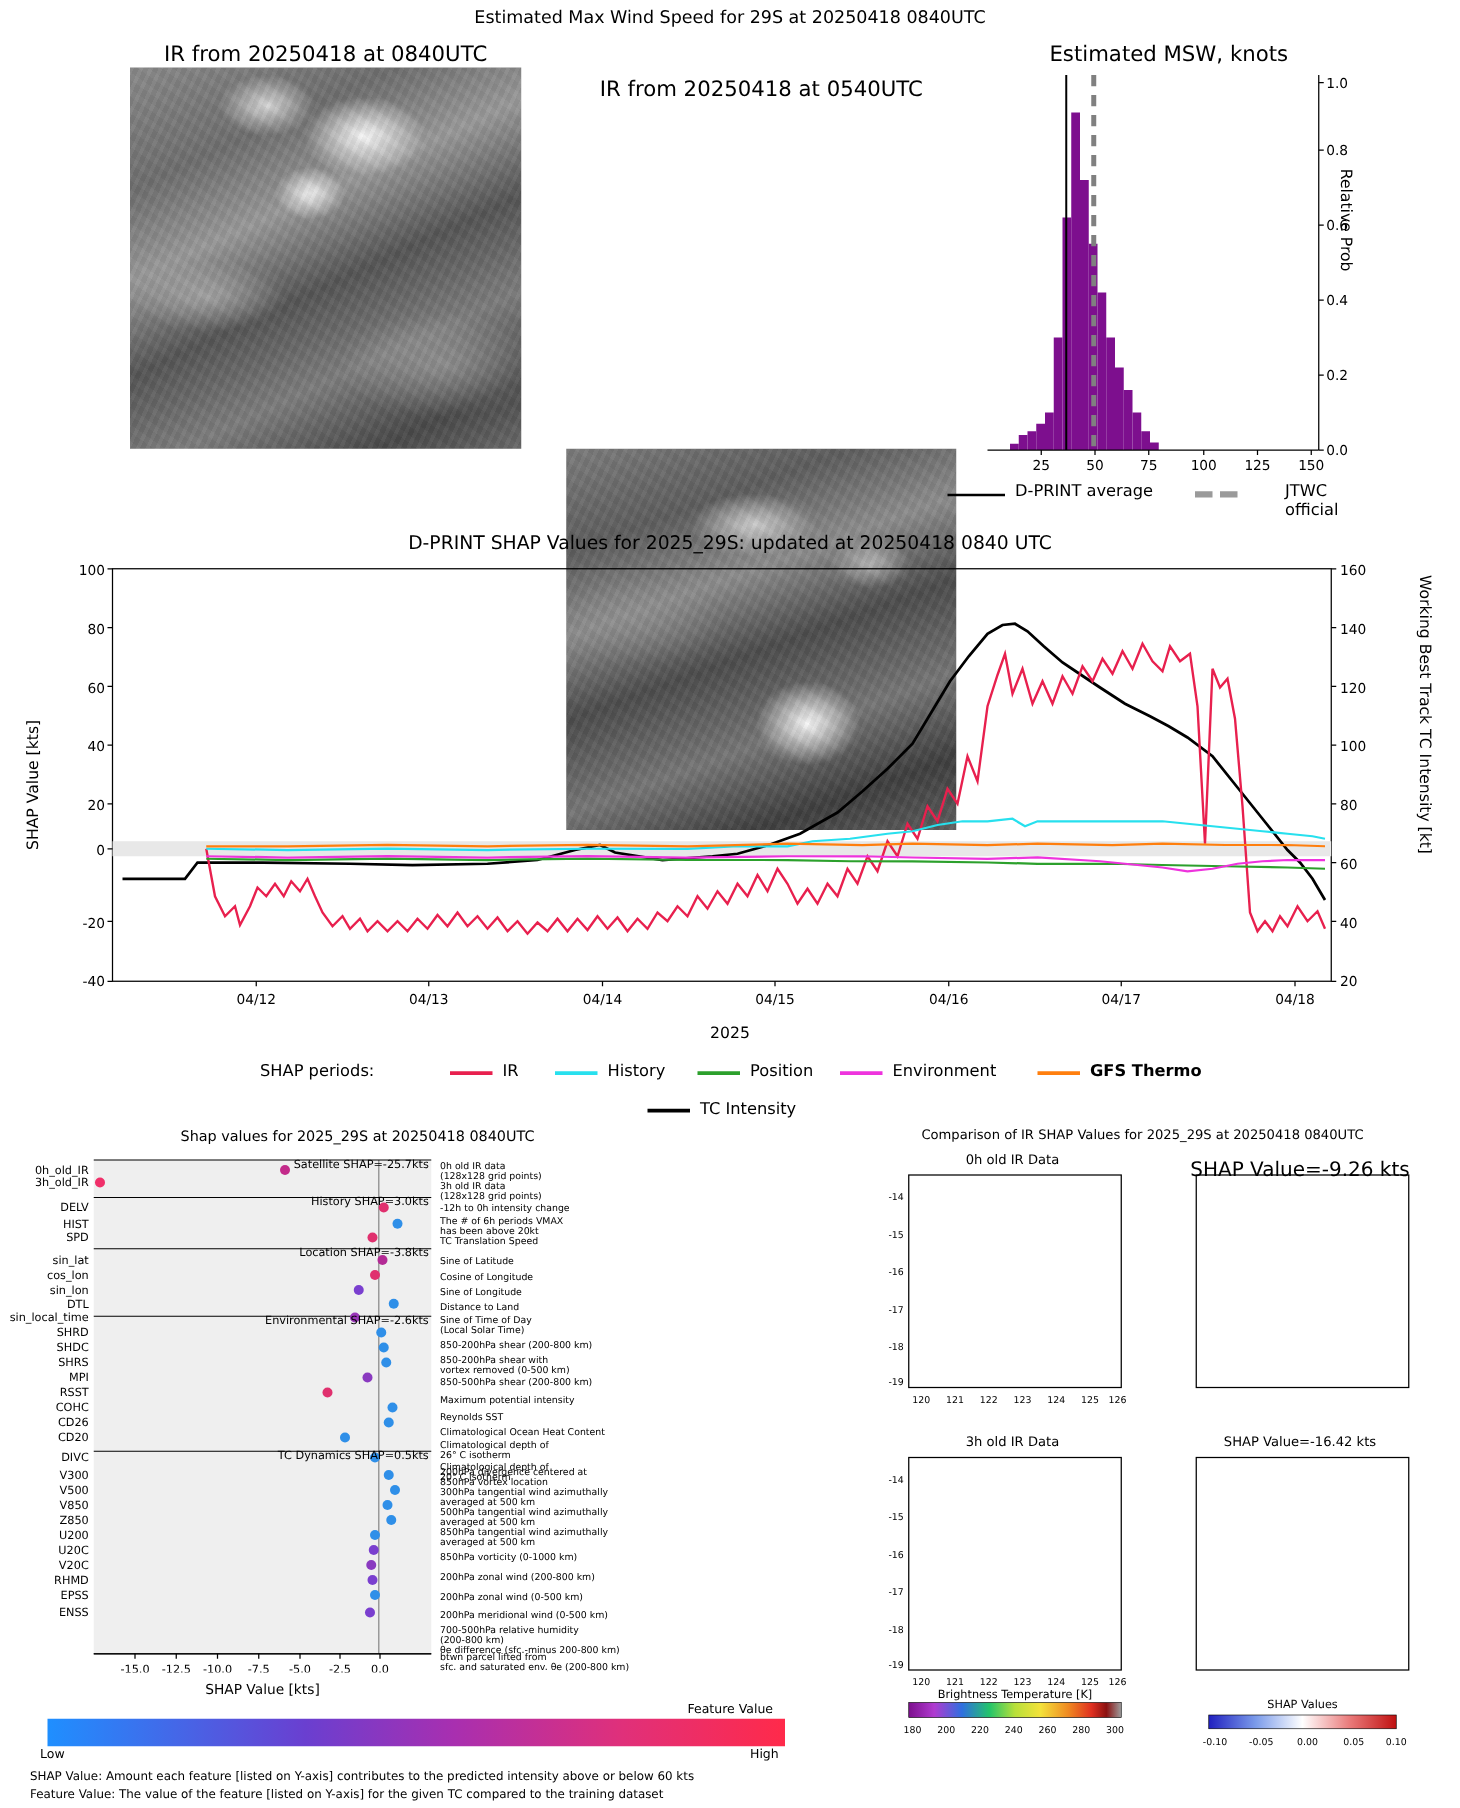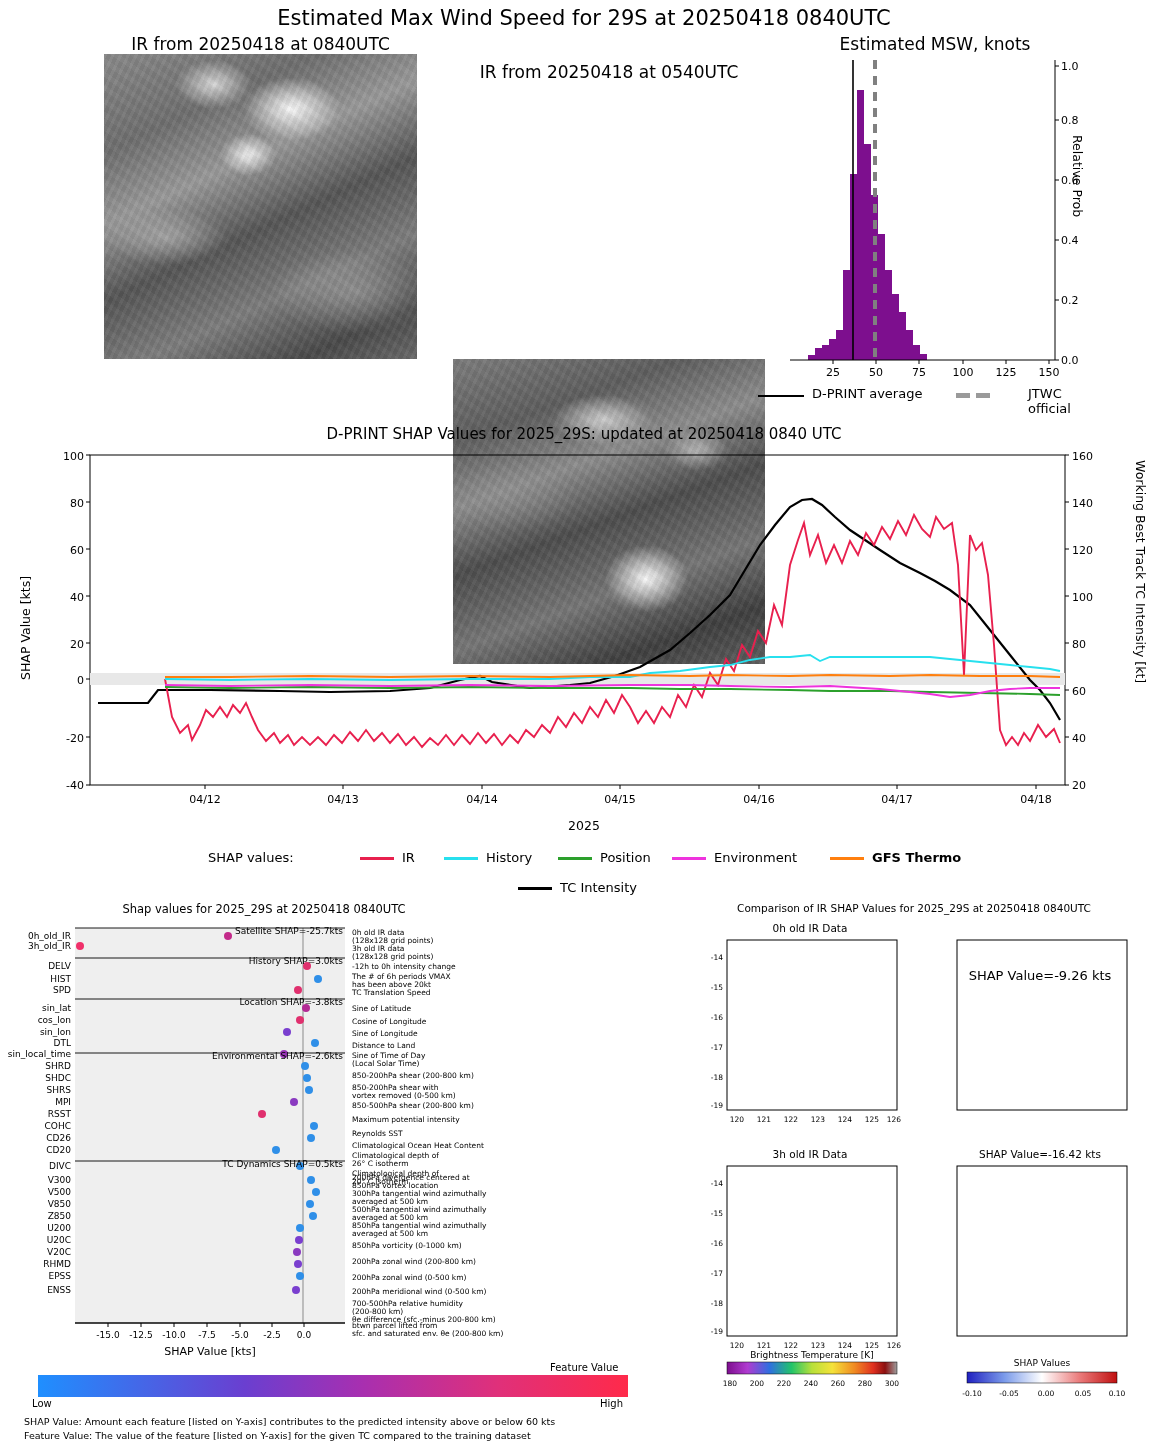--- a/index.html
+++ b/index.html
@@ -6,7 +6,7 @@
   body{width:1168px;height:1446px;font-family:"DejaVu Sans","Liberation Sans",sans-serif;color:#000;position:relative;overflow:hidden;}
   .abs{position:absolute;}
   .ctr{text-align:center;}
-  .title-main{font-size:21px;font-weight:400;}
+  .title-main{font-size:14px;font-weight:400;}
   .panel-title{font-size:17px;}
   .axlabel{font-size:12.5px;}
   .imgbox{background:#777;position:relative;overflow:hidden;}

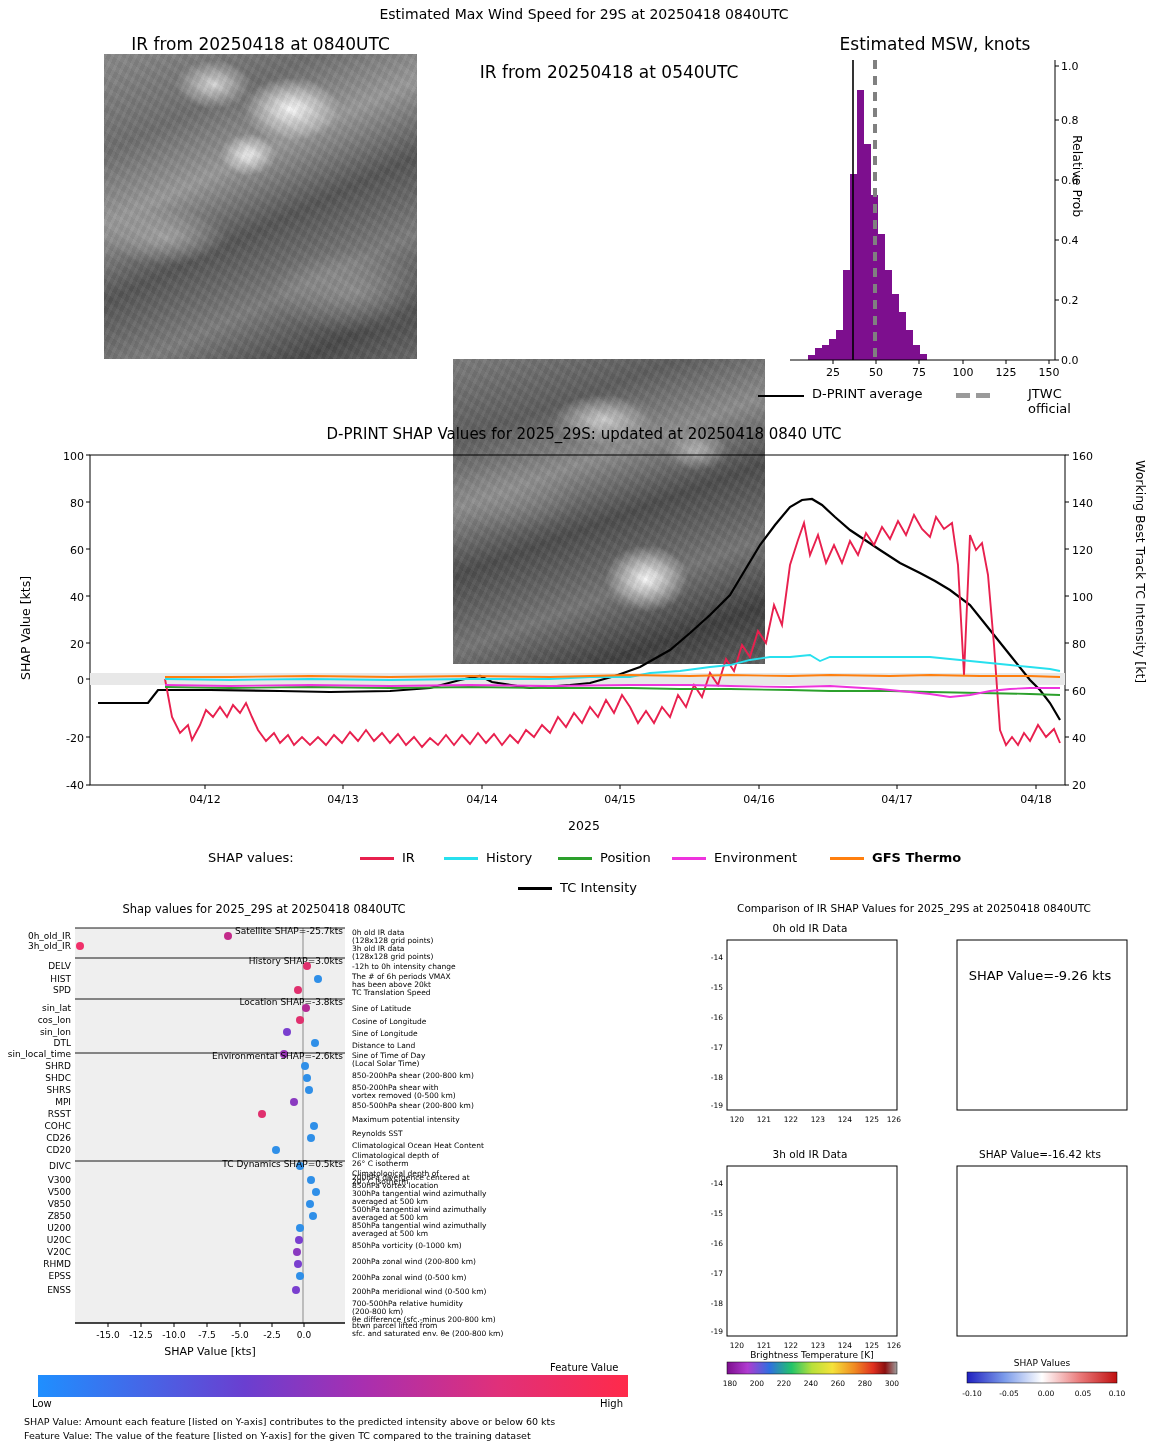--- a/index.html
+++ b/index.html
@@ -229,7 +229,7 @@
 <div class="abs ctr axlabel" style="left:0;top:818px;width:1168px;">2025</div>
 
 <div class="abs" style="left:200px;top:848px;width:800px;height:50px;">
-  <span class="abs legtxt" style="left:8px;top:2px;">SHAP values:</span>
+  <span class="abs legtxt" style="left:8px;top:2px;">SHAP periods:</span>
   <span class="abs legline" style="left:160px;top:9px;background:#e8204e;"></span>
   <span class="abs legtxt" style="left:202px;top:2px;">IR</span>
   <span class="abs legline" style="left:244px;top:9px;background:#27e0ee;"></span>

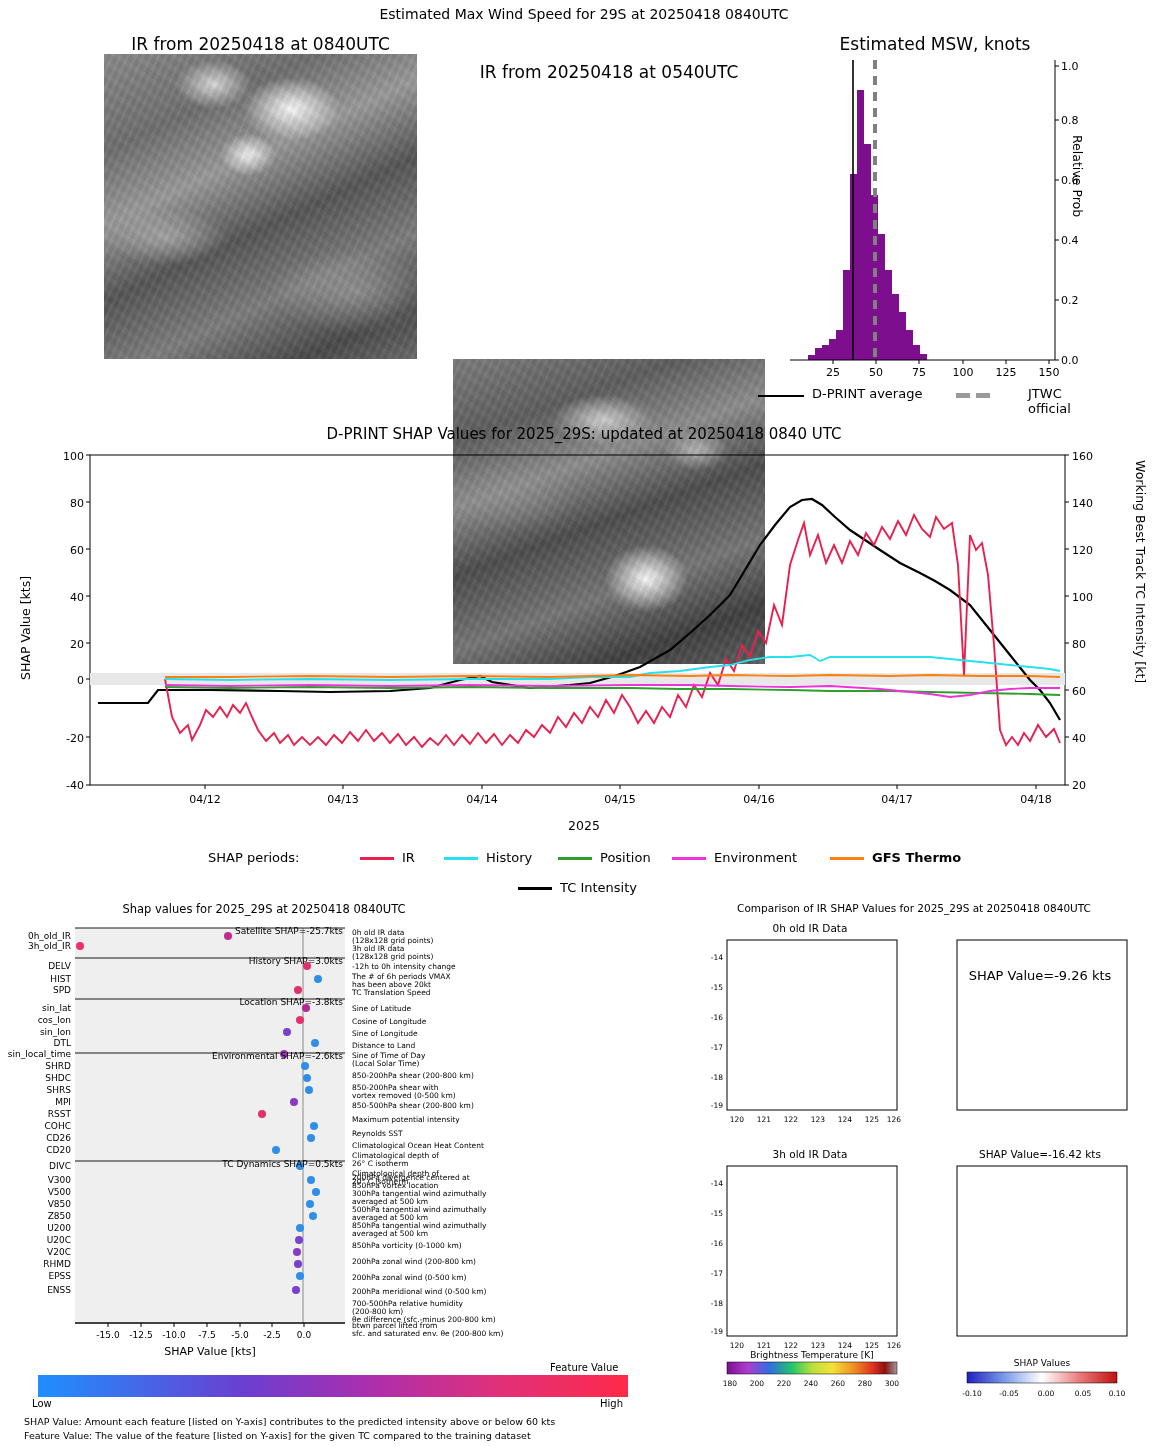--- a/index.html
+++ b/index.html
@@ -244,7 +244,7 @@
   <span class="abs legtxt" style="left:360px;top:32px;">TC Intensity</span>
 </div>
 
-<div class="abs ctr" style="left:54px;top:902px;width:420px;font-size:11.5px;">Shap values for 2025_29S at 20250418 0840UTC</div>
+<div class="abs ctr" style="left:76px;top:902px;width:420px;font-size:11.5px;">Shap values for 2025_29S at 20250418 0840UTC</div>
 
 <div class="abs" style="left:0;top:918px;width:660px;height:420px;">
 <svg width="660" height="420" viewBox="0 0 660 420">

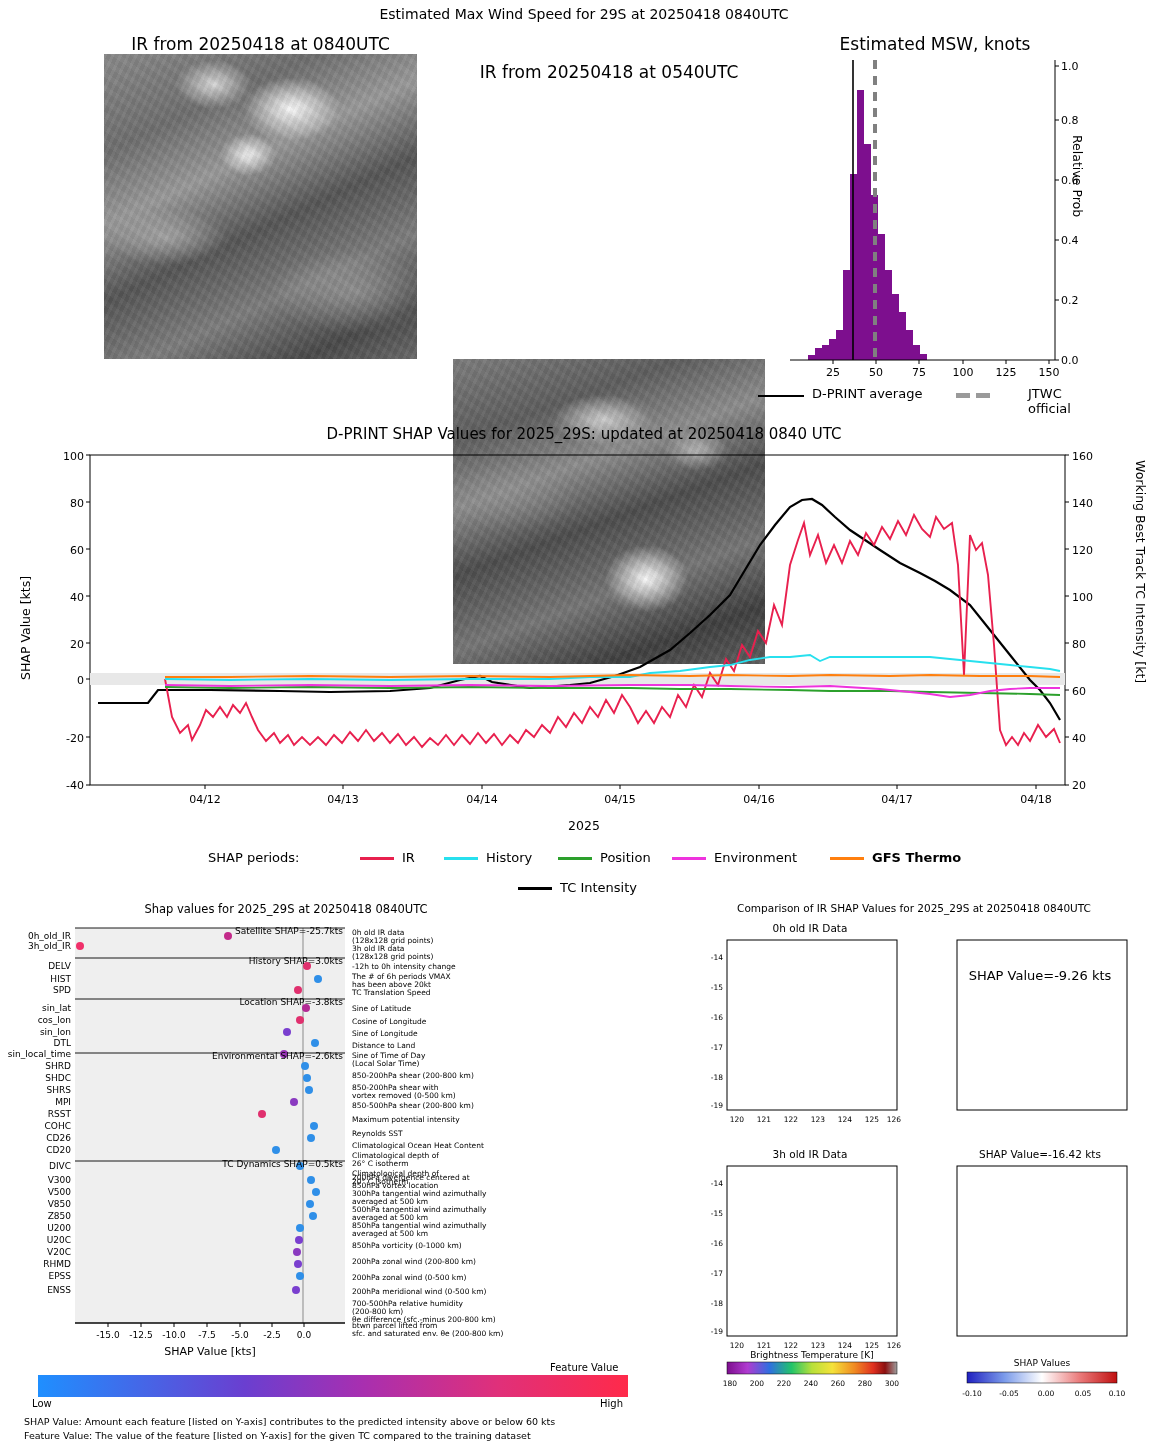--- a/index.html
+++ b/index.html
@@ -412,7 +412,7 @@
 <div class="abs ctr" style="left:660px;top:902px;width:508px;font-size:10.5px;">Comparison of IR SHAP Values for 2025_29S at 20250418 0840UTC</div>
 
 <div class="abs ctr" style="left:700px;top:922px;width:220px;font-size:10.5px;">0h old IR Data</div>
-<div class="abs ctr" style="left:930px;top:968px;width:220px;font-size:13px;">SHAP Value=-9.26 kts</div>
+<div class="abs ctr" style="left:930px;top:926px;width:220px;font-size:16px;">SHAP Value=-9.26 kts</div>
 
 <div class="abs ctr" style="left:700px;top:1148px;width:220px;font-size:10.5px;">3h old IR Data</div>
 <div class="abs ctr" style="left:930px;top:1148px;width:220px;font-size:10.5px;">SHAP Value=-16.42 kts</div>

